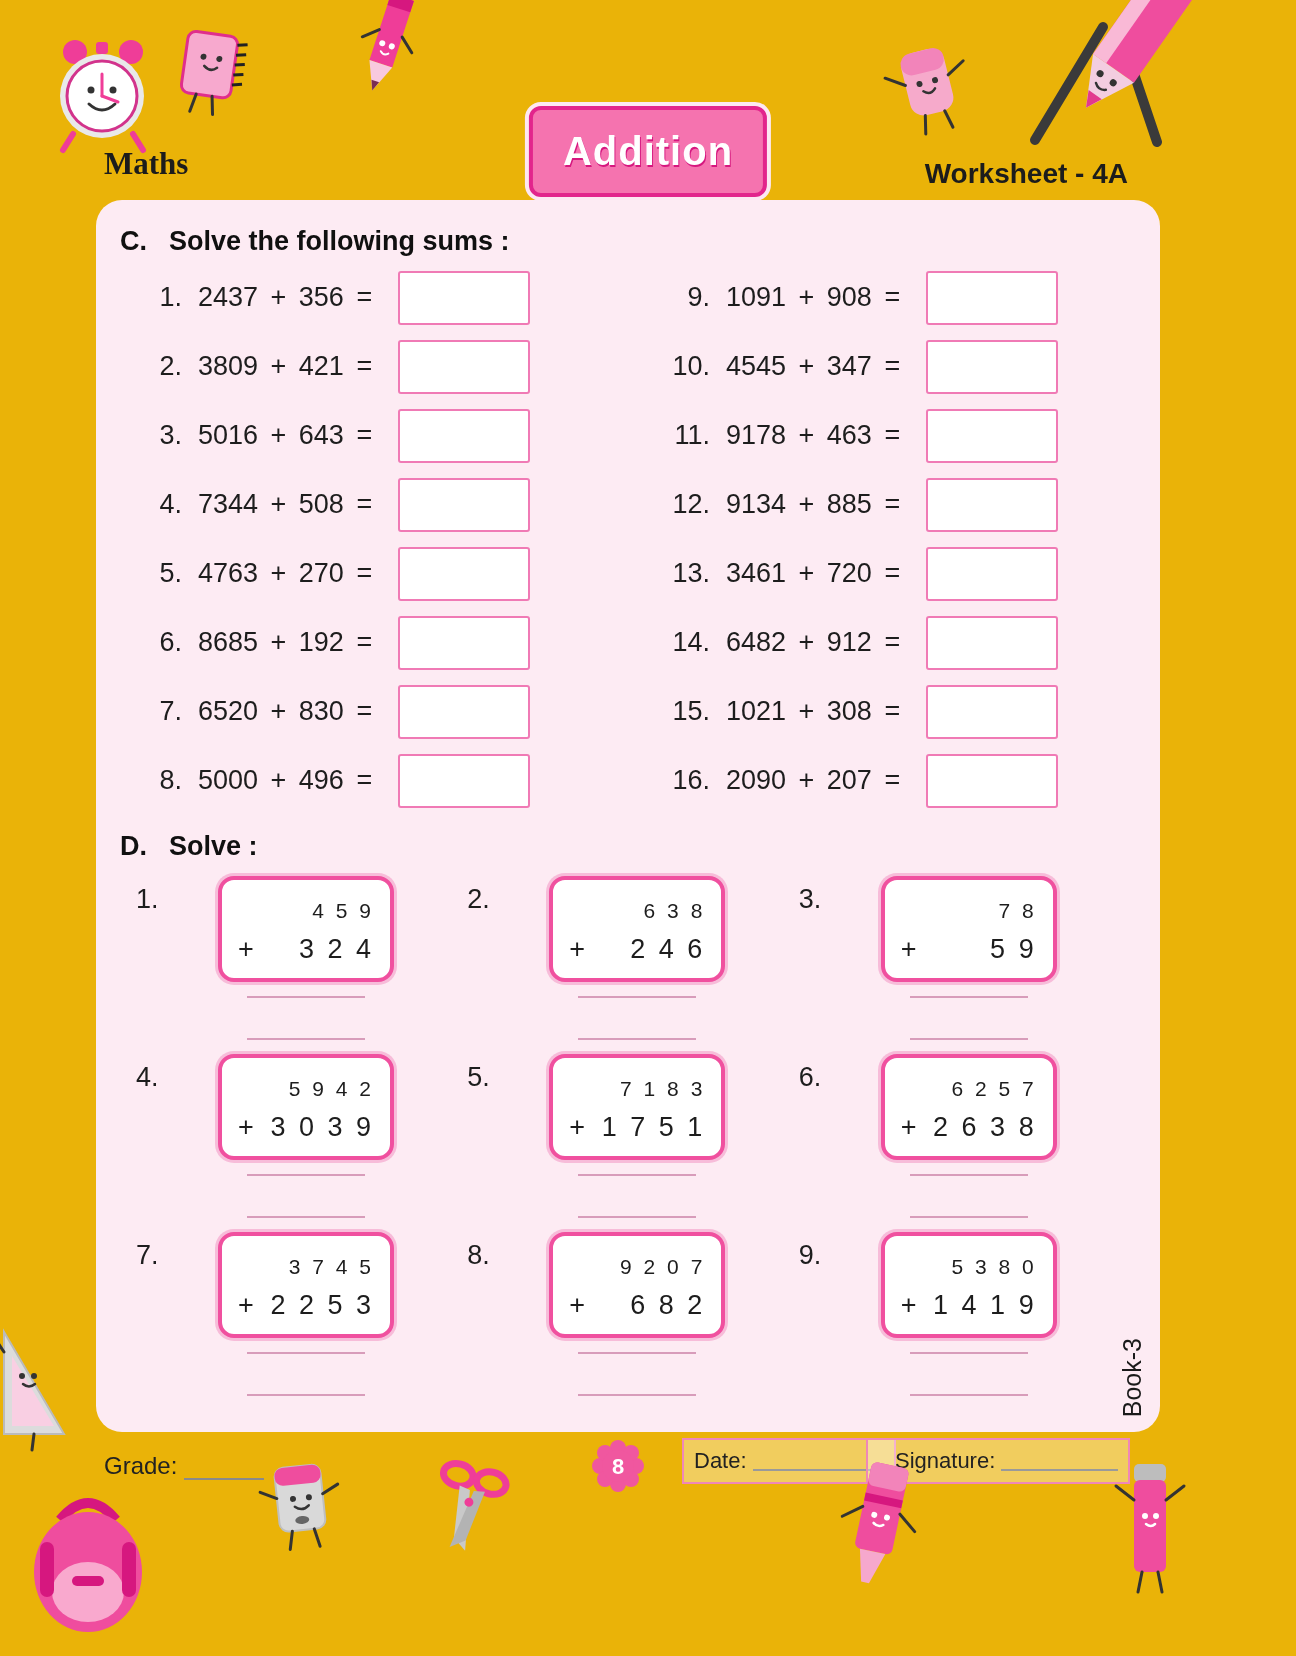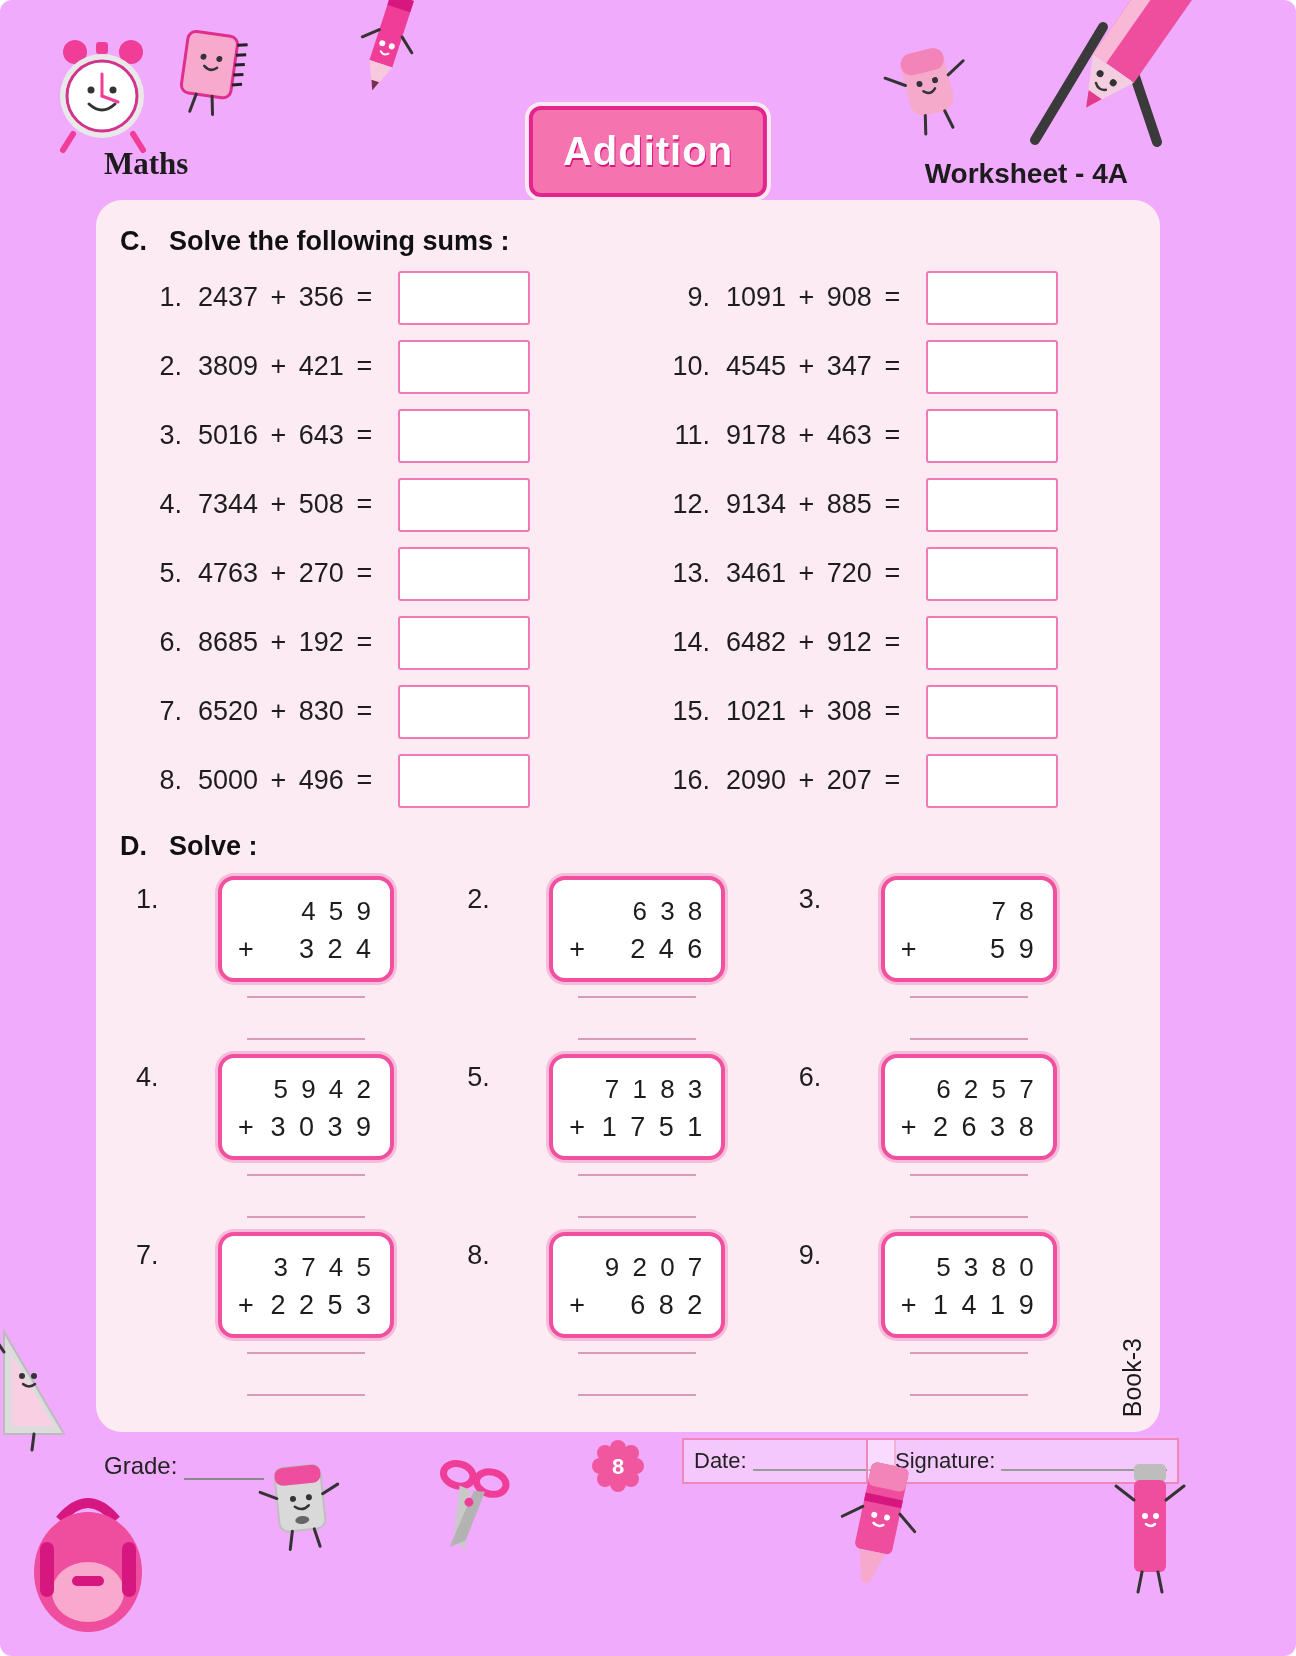--- a/index.html
+++ b/index.html
@@ -4,7 +4,7 @@
 <style>
   html,body { margin:0; padding:0; }
   body { font-family:"Liberation Sans", sans-serif; }
-  .page { position:relative; width:1296px; height:1656px; background:#f0abfc; overflow:hidden;border-radius:12px; }
+  .page { position:relative; width:1296px; height:1656px; background:#eab308; overflow:hidden; }
 
   
   .subject { position:absolute; left:104px; top:146px; font-family:"Liberation Serif", serif; font-weight:bold; font-size:31px; color:#1c1c1c; }

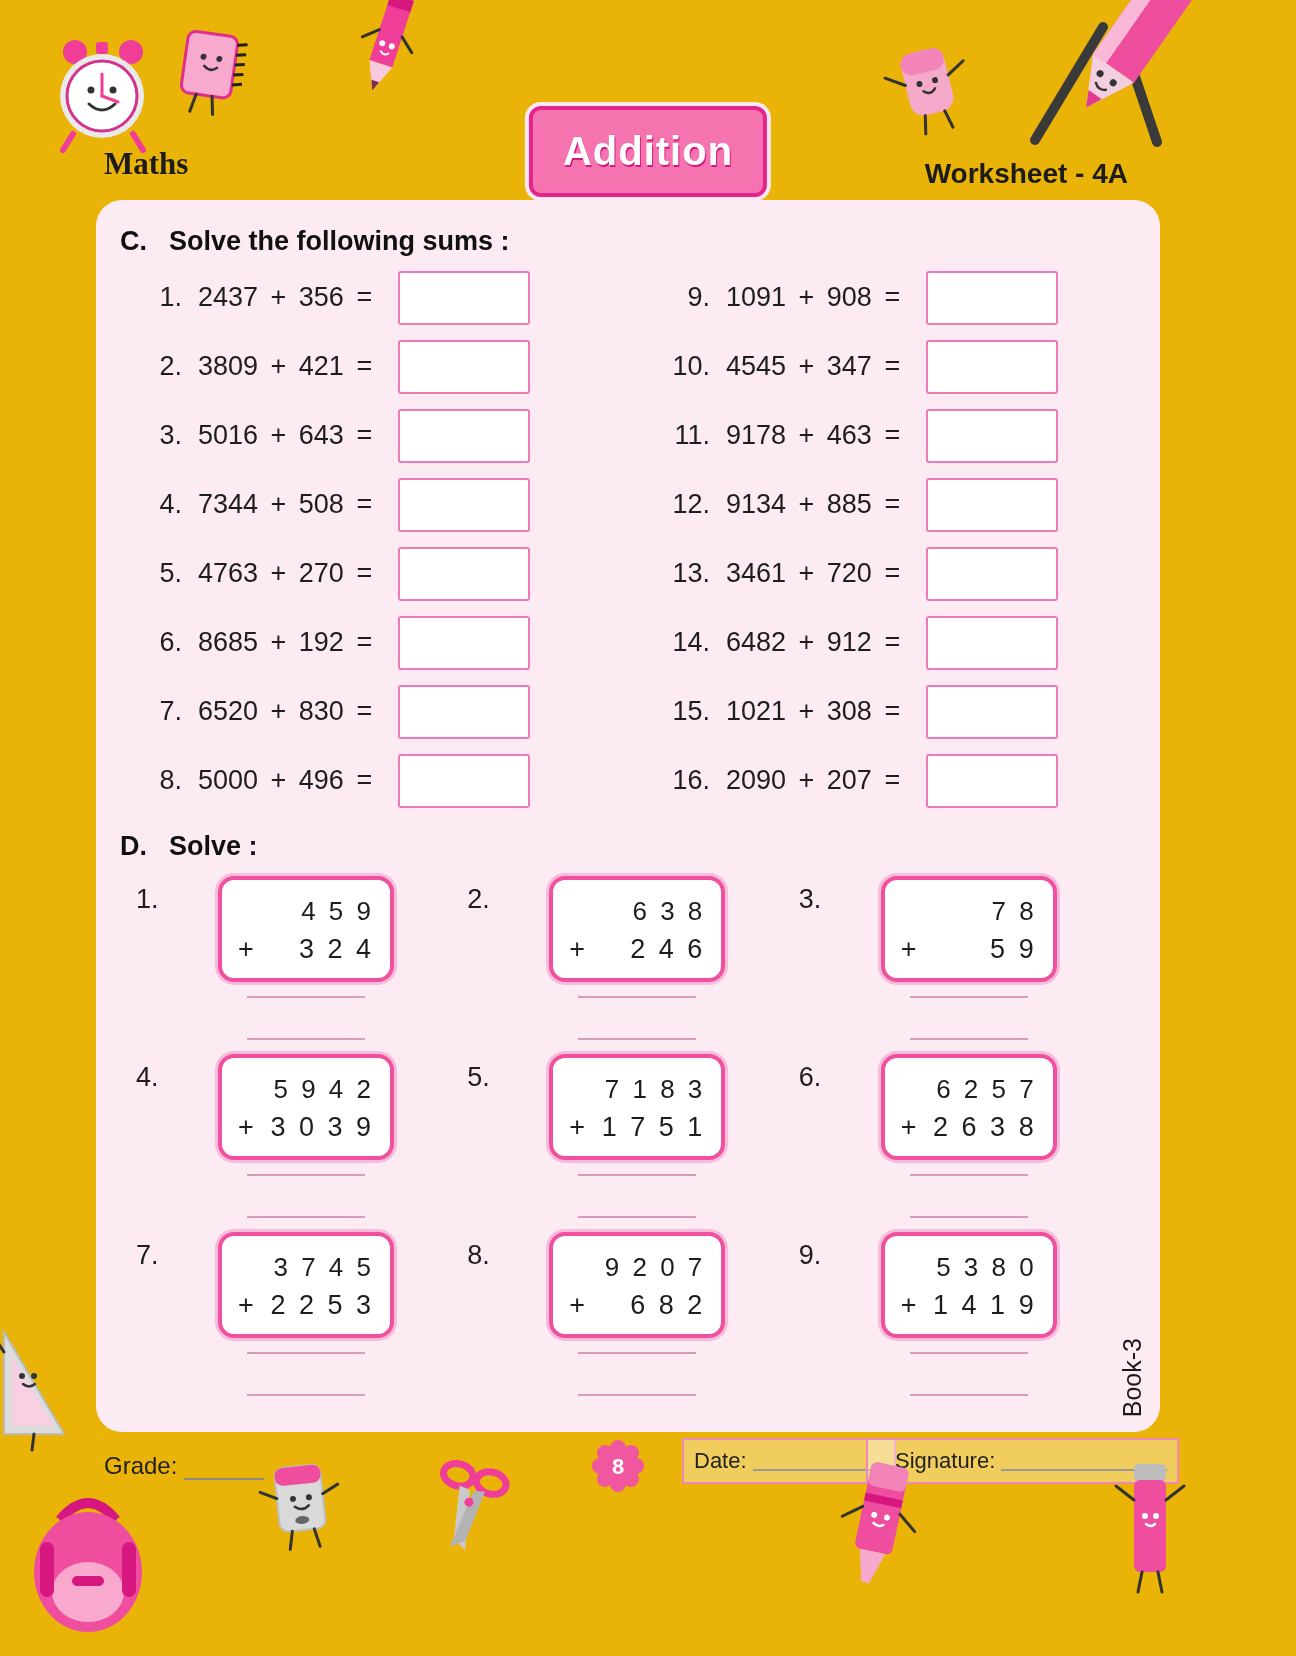--- a/index.html
+++ b/index.html
@@ -33,7 +33,7 @@
   .d-num { width:52px; font-size:27px; padding-top:8px; color:#1d1d1d; flex:none; }
   .d-stack { display:flex; flex-direction:column; align-items:center; margin-left:30px; }
   .d-box { width:176px; box-sizing:border-box; background:#fff; border:4px solid #f0509f; border-radius:16px; box-shadow:0 0 0 3px #f7bcd9; padding:16px 16px 14px; }
-  .d-top { text-align:right; font-size:26px; letter-spacing:3px; line-height:30px; color:#1d1d1d; }
+  .d-top { text-align:right; font-size:21px; letter-spacing:3px; line-height:30px; color:#1d1d1d; }
   .d-bottom { display:flex; justify-content:space-between; align-items:baseline; font-size:27px; line-height:30px; margin-top:8px; color:#1d1d1d; letter-spacing:3px; }
   .d-line { width:118px; height:2px; background:#d89cba; }
   .d-line1 { margin-top:14px; }

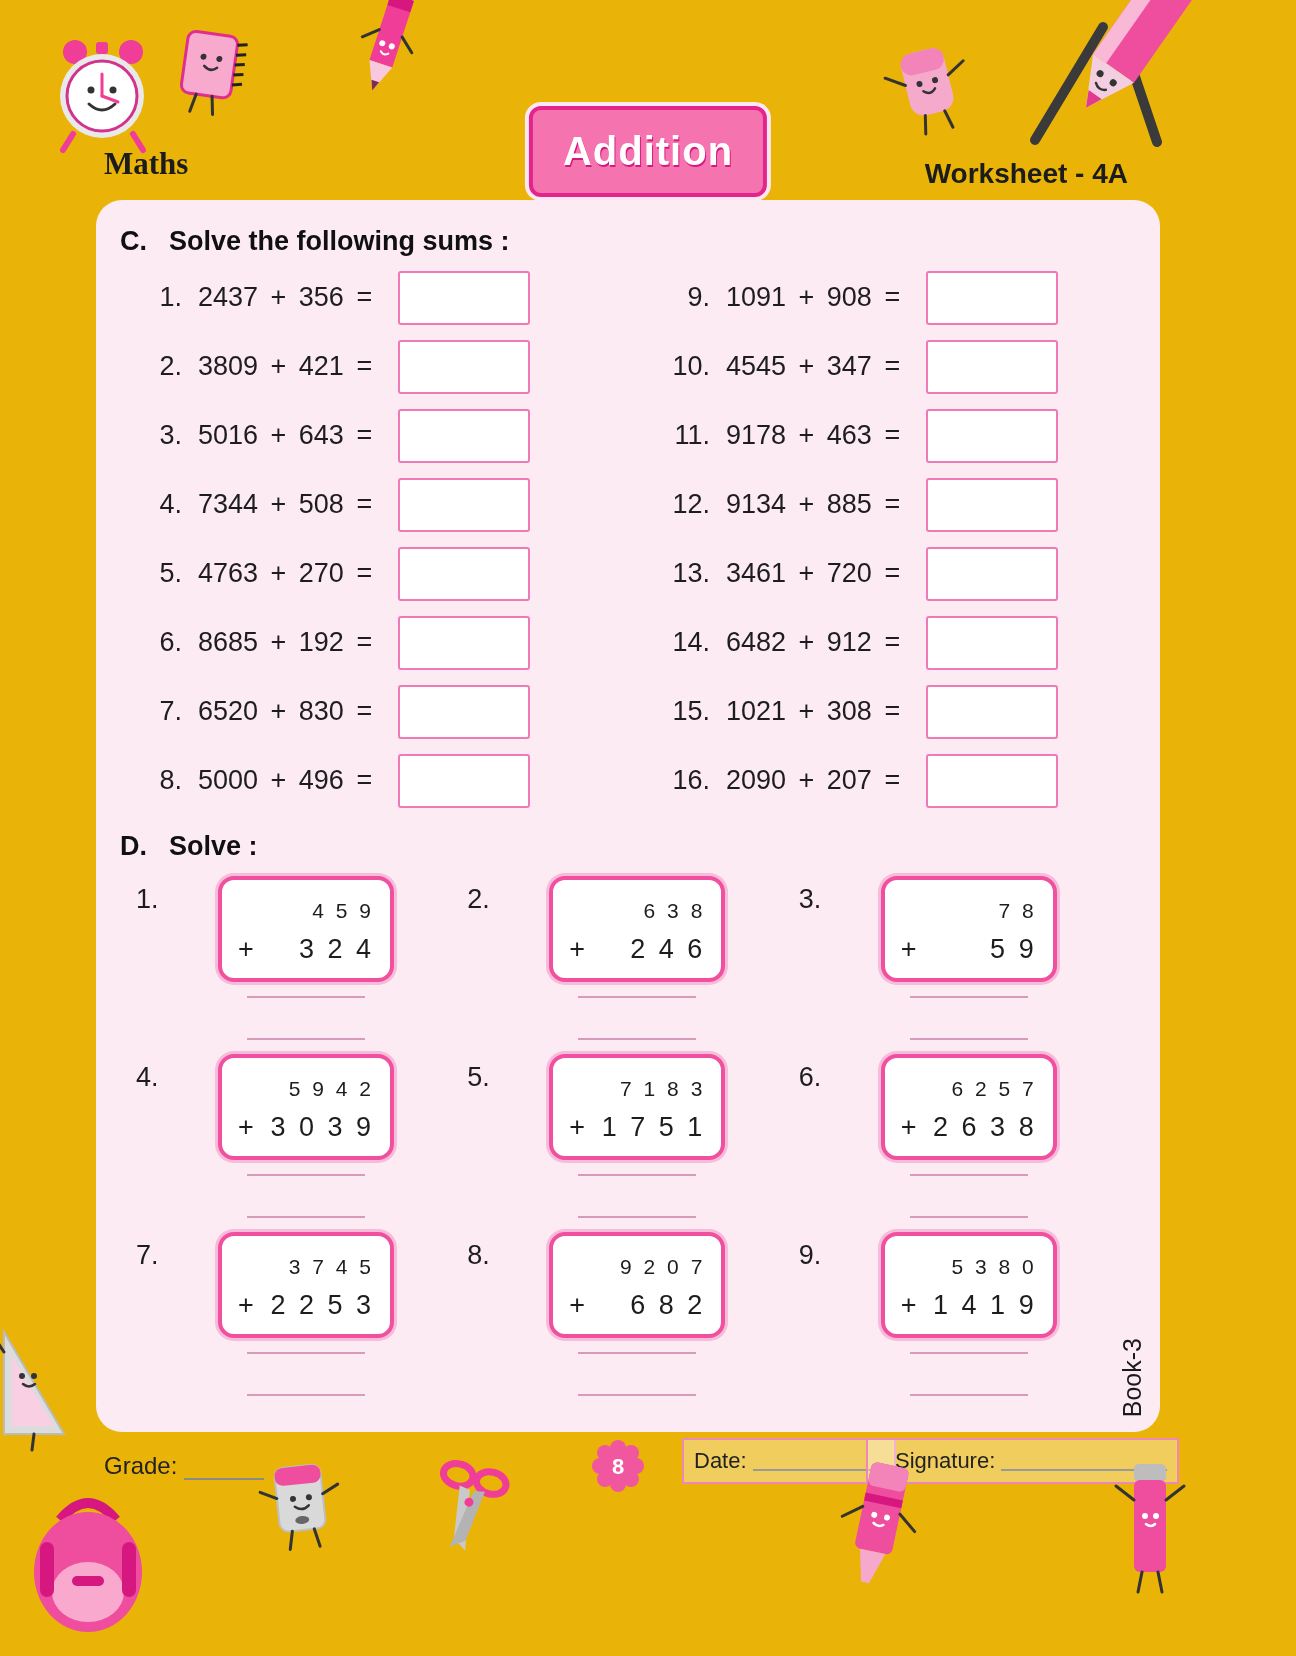--- a/index.html
+++ b/index.html
@@ -45,7 +45,7 @@
   .page-badge { position:absolute; left:592px; top:1440px; }
   .field-box { position:absolute; border:2px solid #ef87b8; font-size:22px; color:#222; display:flex; align-items:center; padding:0 10px; box-sizing:border-box; background:rgba(255,255,255,0.35); }
   .date-box { left:682px; top:1438px; width:214px; height:46px; }
-  .sig-box { left:866px; top:1438px; width:313px; height:46px;padding-left:27px; }
+  .sig-box { left:866px; top:1438px; width:264px; height:46px;padding-left:27px; }
   .field-box .blank-line { flex:1; margin-left:6px; border-bottom-color:#9a9a9a; }
   .book { position:absolute; left:1118px; top:1338px; writing-mode:vertical-rl; transform:rotate(180deg); font-size:25px; color:#1a1a1a; }
 

